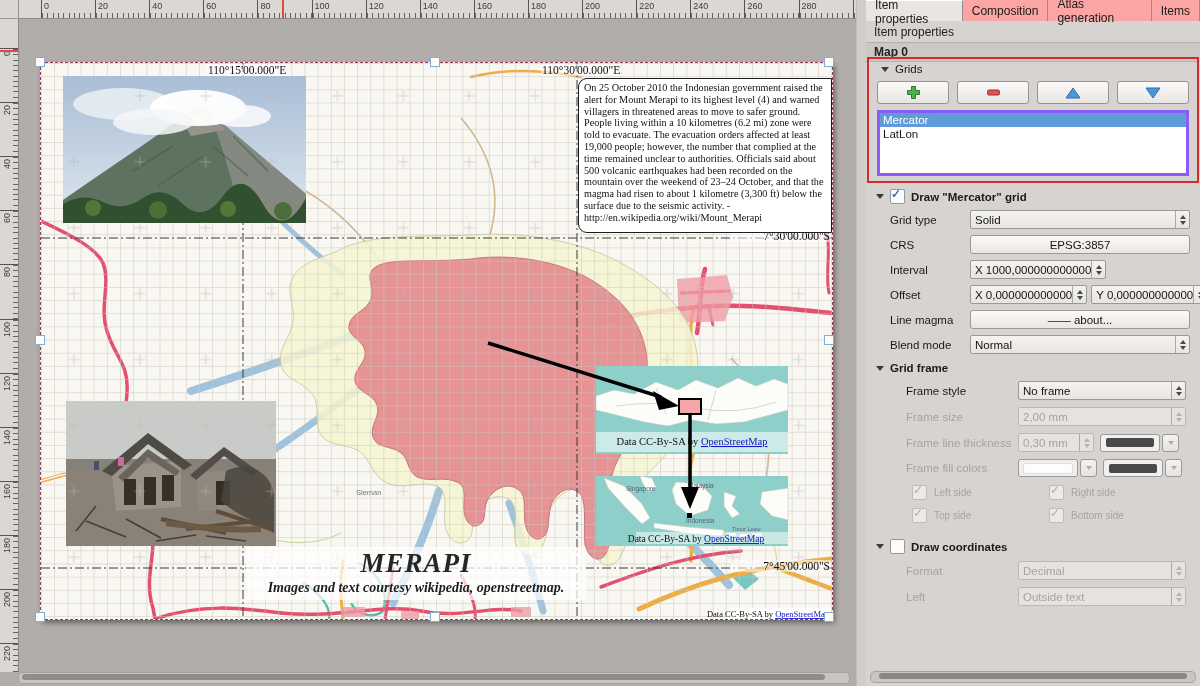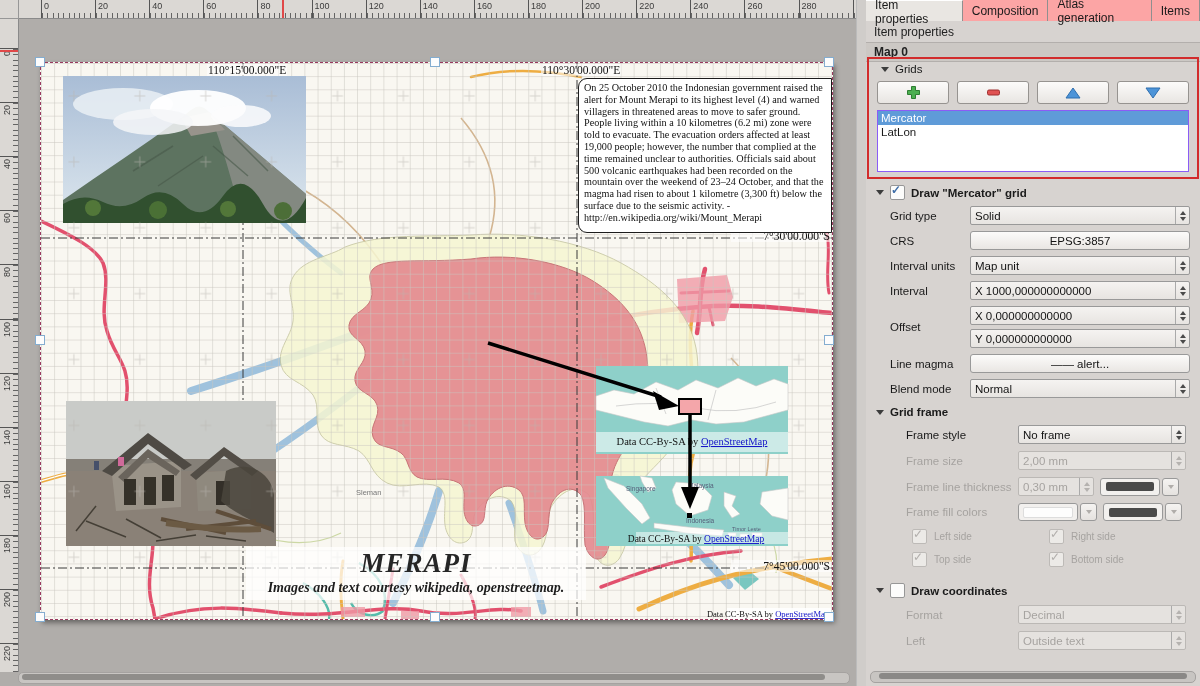--- a/index.html
+++ b/index.html
@@ -72,7 +72,7 @@
   .gbtns{display:flex;gap:8px;margin:0 4px;}
   .gbtn{flex:1;height:21px;background:linear-gradient(#fcfbfa,#e8e5e2);border:1px solid #969390;
     border-radius:3px;display:flex;align-items:center;justify-content:center;}
-  .glist{margin:6px 4px 0;height:60px;background:#fff;border:1px solid #8b5cf6;font-size:11.5px;overflow:hidden;}
+  .glist{margin:6px 4px 0;height:60px;background:#fff;border:3px solid #8b5cf6;font-size:11.5px;overflow:hidden;}
   .glist .item{height:14px;line-height:14px;padding:0 3px;color:#1a1a1a;}
   .glist .item.sel{background:#5f9bd8;color:#fff;}
 

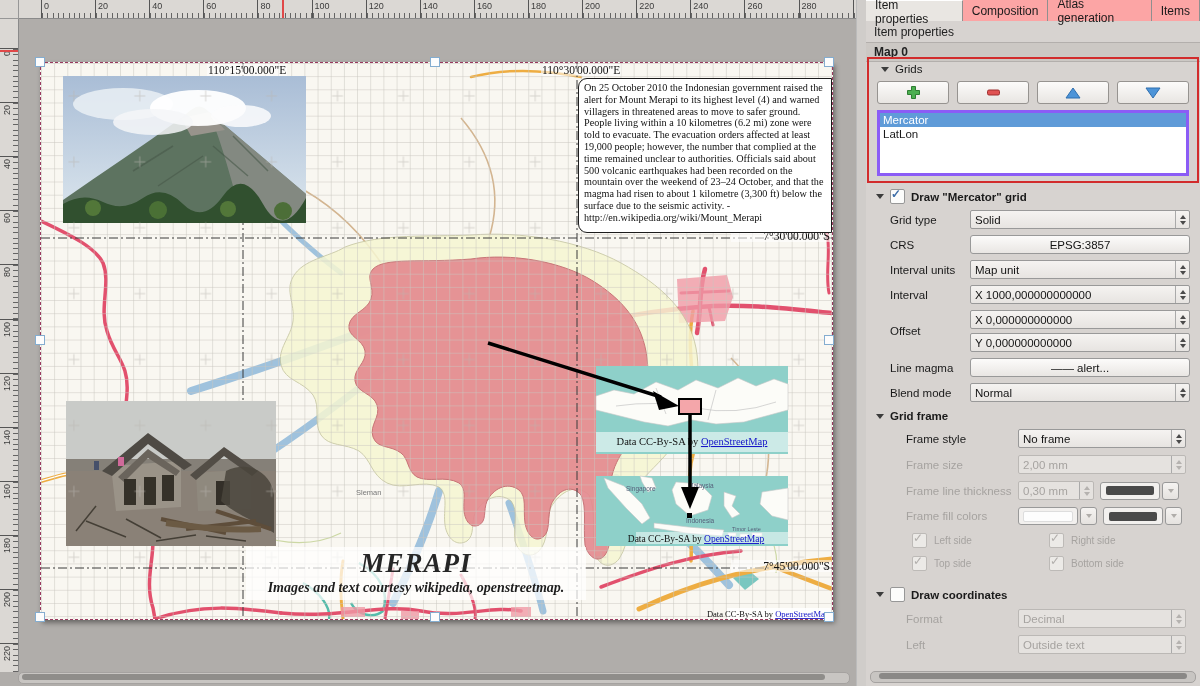--- a/index.html
+++ b/index.html
@@ -504,16 +504,6 @@
         <div class="ctrl btn">EPSG:3857</div>
       </div>
 
-      <div class="prow">
-        <label>Interval units</label>
-        <div class="ctrl combo">
-          <span class="val">Map unit</span>
-          <span class="spin">
-              <i class="up"></i>
-              <i class="dn"></i>
-            </span>
-        </div>
-      </div>
 
       <div class="prow">
         <label>Interval</label>

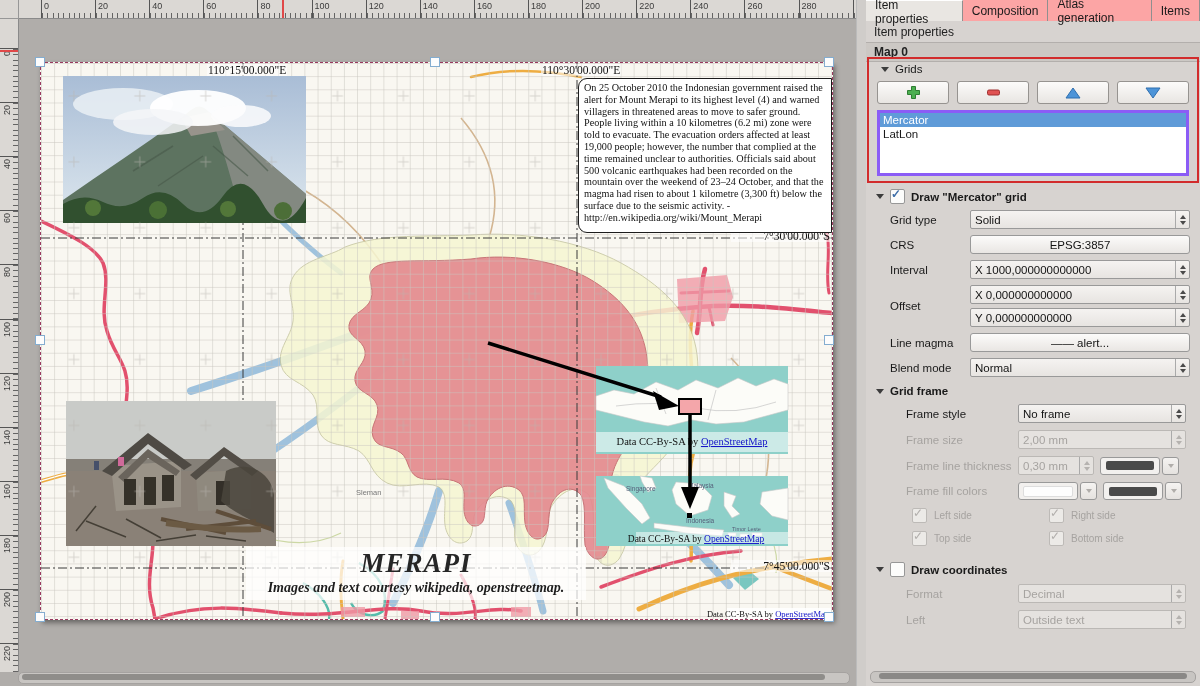--- a/index.html
+++ b/index.html
@@ -87,7 +87,7 @@
   .frow{display:flex;align-items:center;margin:7px 14px 7px 40px;}
   .frow>label{width:112px;flex:none;font-size:11.5px;color:#1a1a1a;}
   .frow>label.dis,.dislabel{color:#a6a3a0;}
-  .stack{flex:1;display:flex;flex-direction:column;gap:4px;}
+  .stack{flex:1;display:flex;flex-direction:row;gap:4px;}
 
   .combo{display:flex;align-items:center;height:17px;background:linear-gradient(#f5f3f1,#e7e4e1);
     border:1px solid #999;border-radius:2px;font-size:11.5px;color:#131313;}

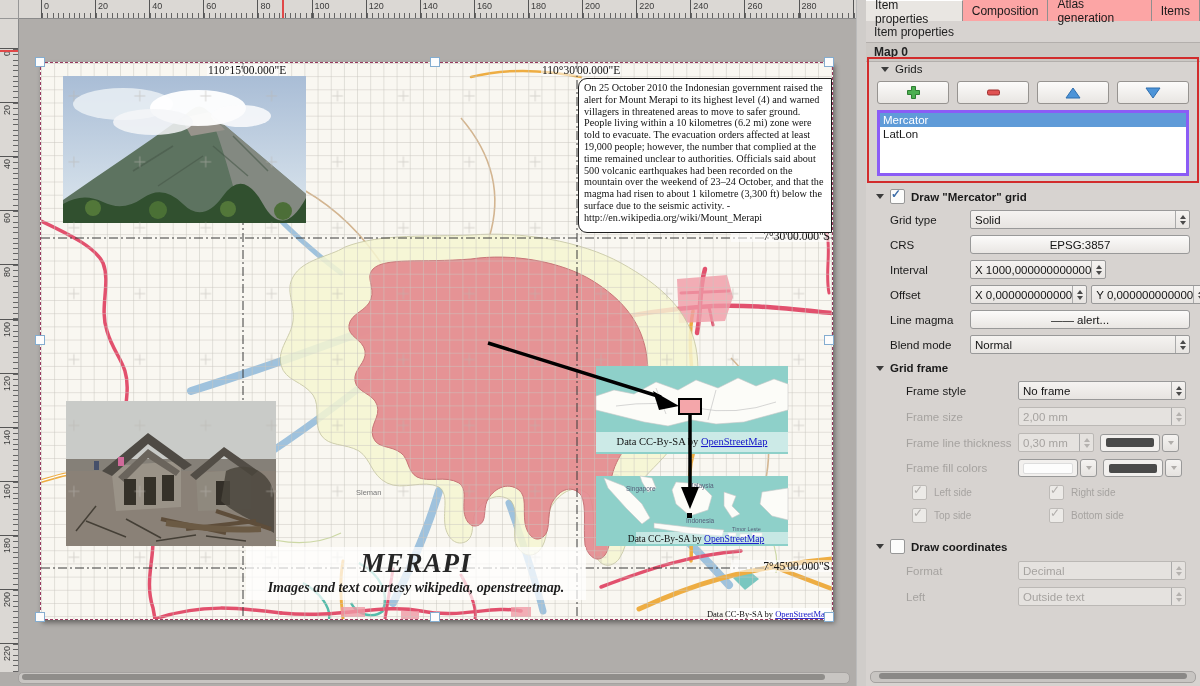--- a/index.html
+++ b/index.html
@@ -540,7 +540,7 @@
 
       <div class="prow">
         <label>Line magma</label>
-        <div class="ctrl btn">—— alert...</div>
+        <div class="ctrl btn">—— about...</div>
       </div>
 
       <div class="prow">

